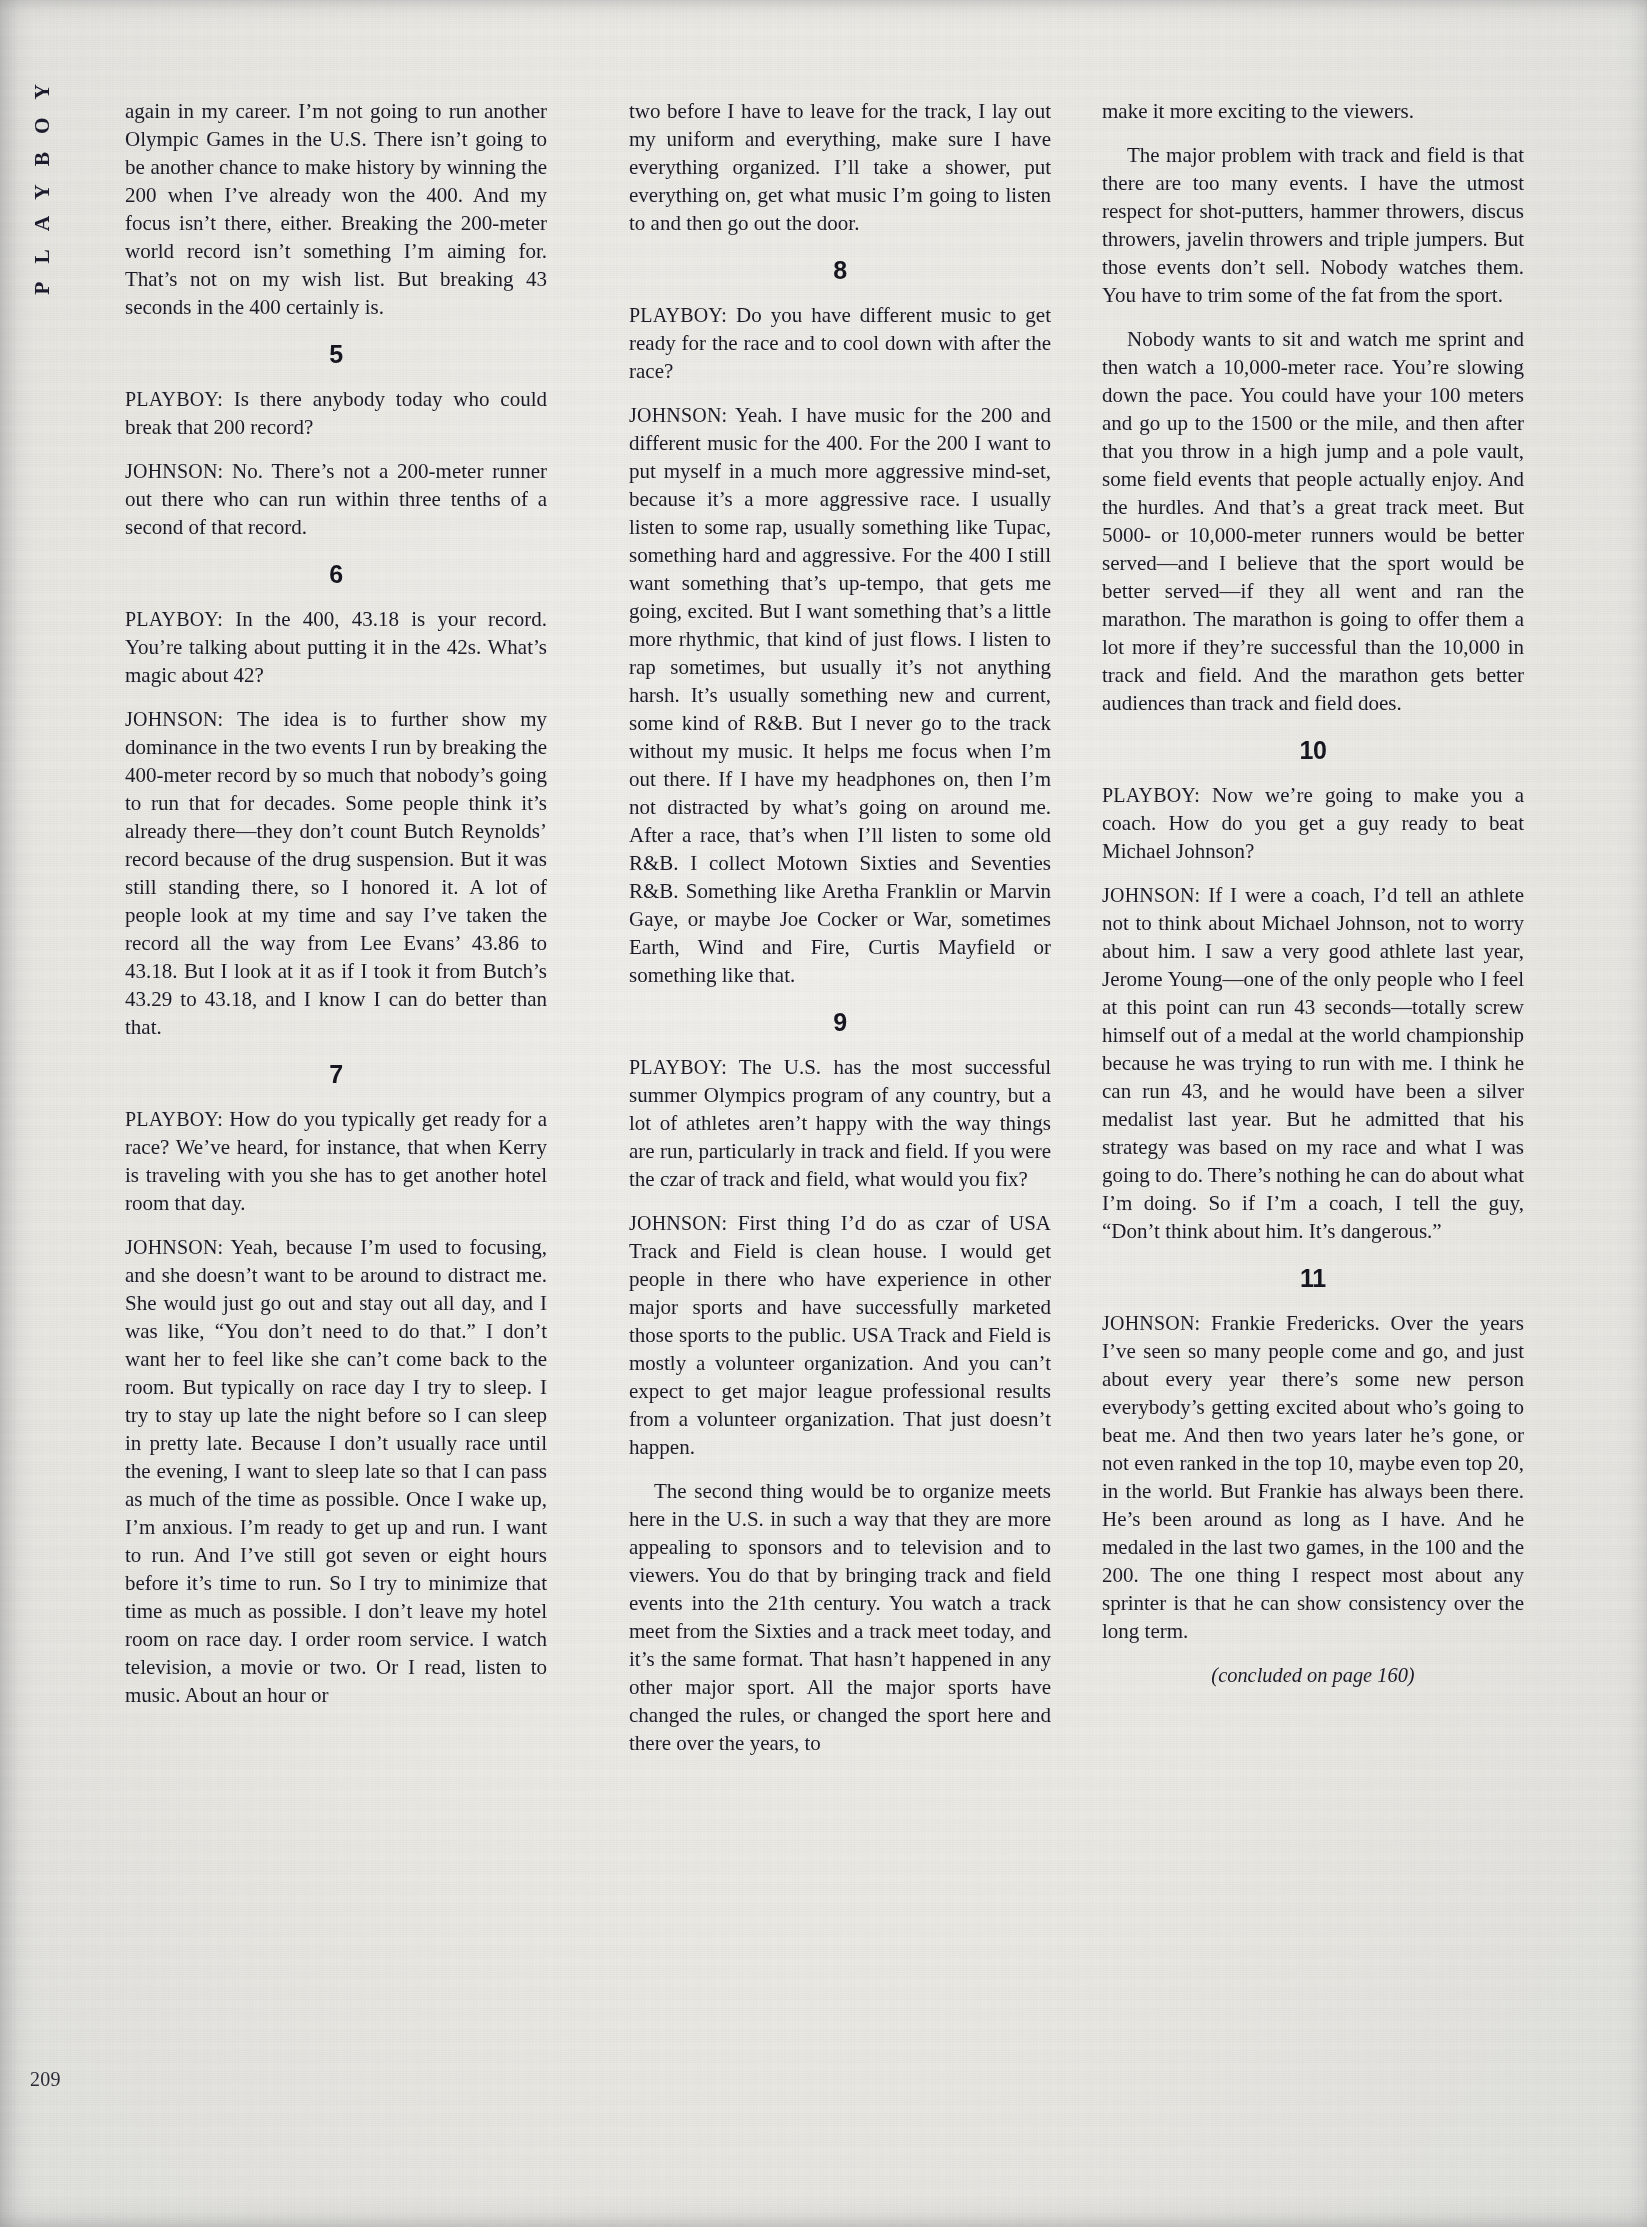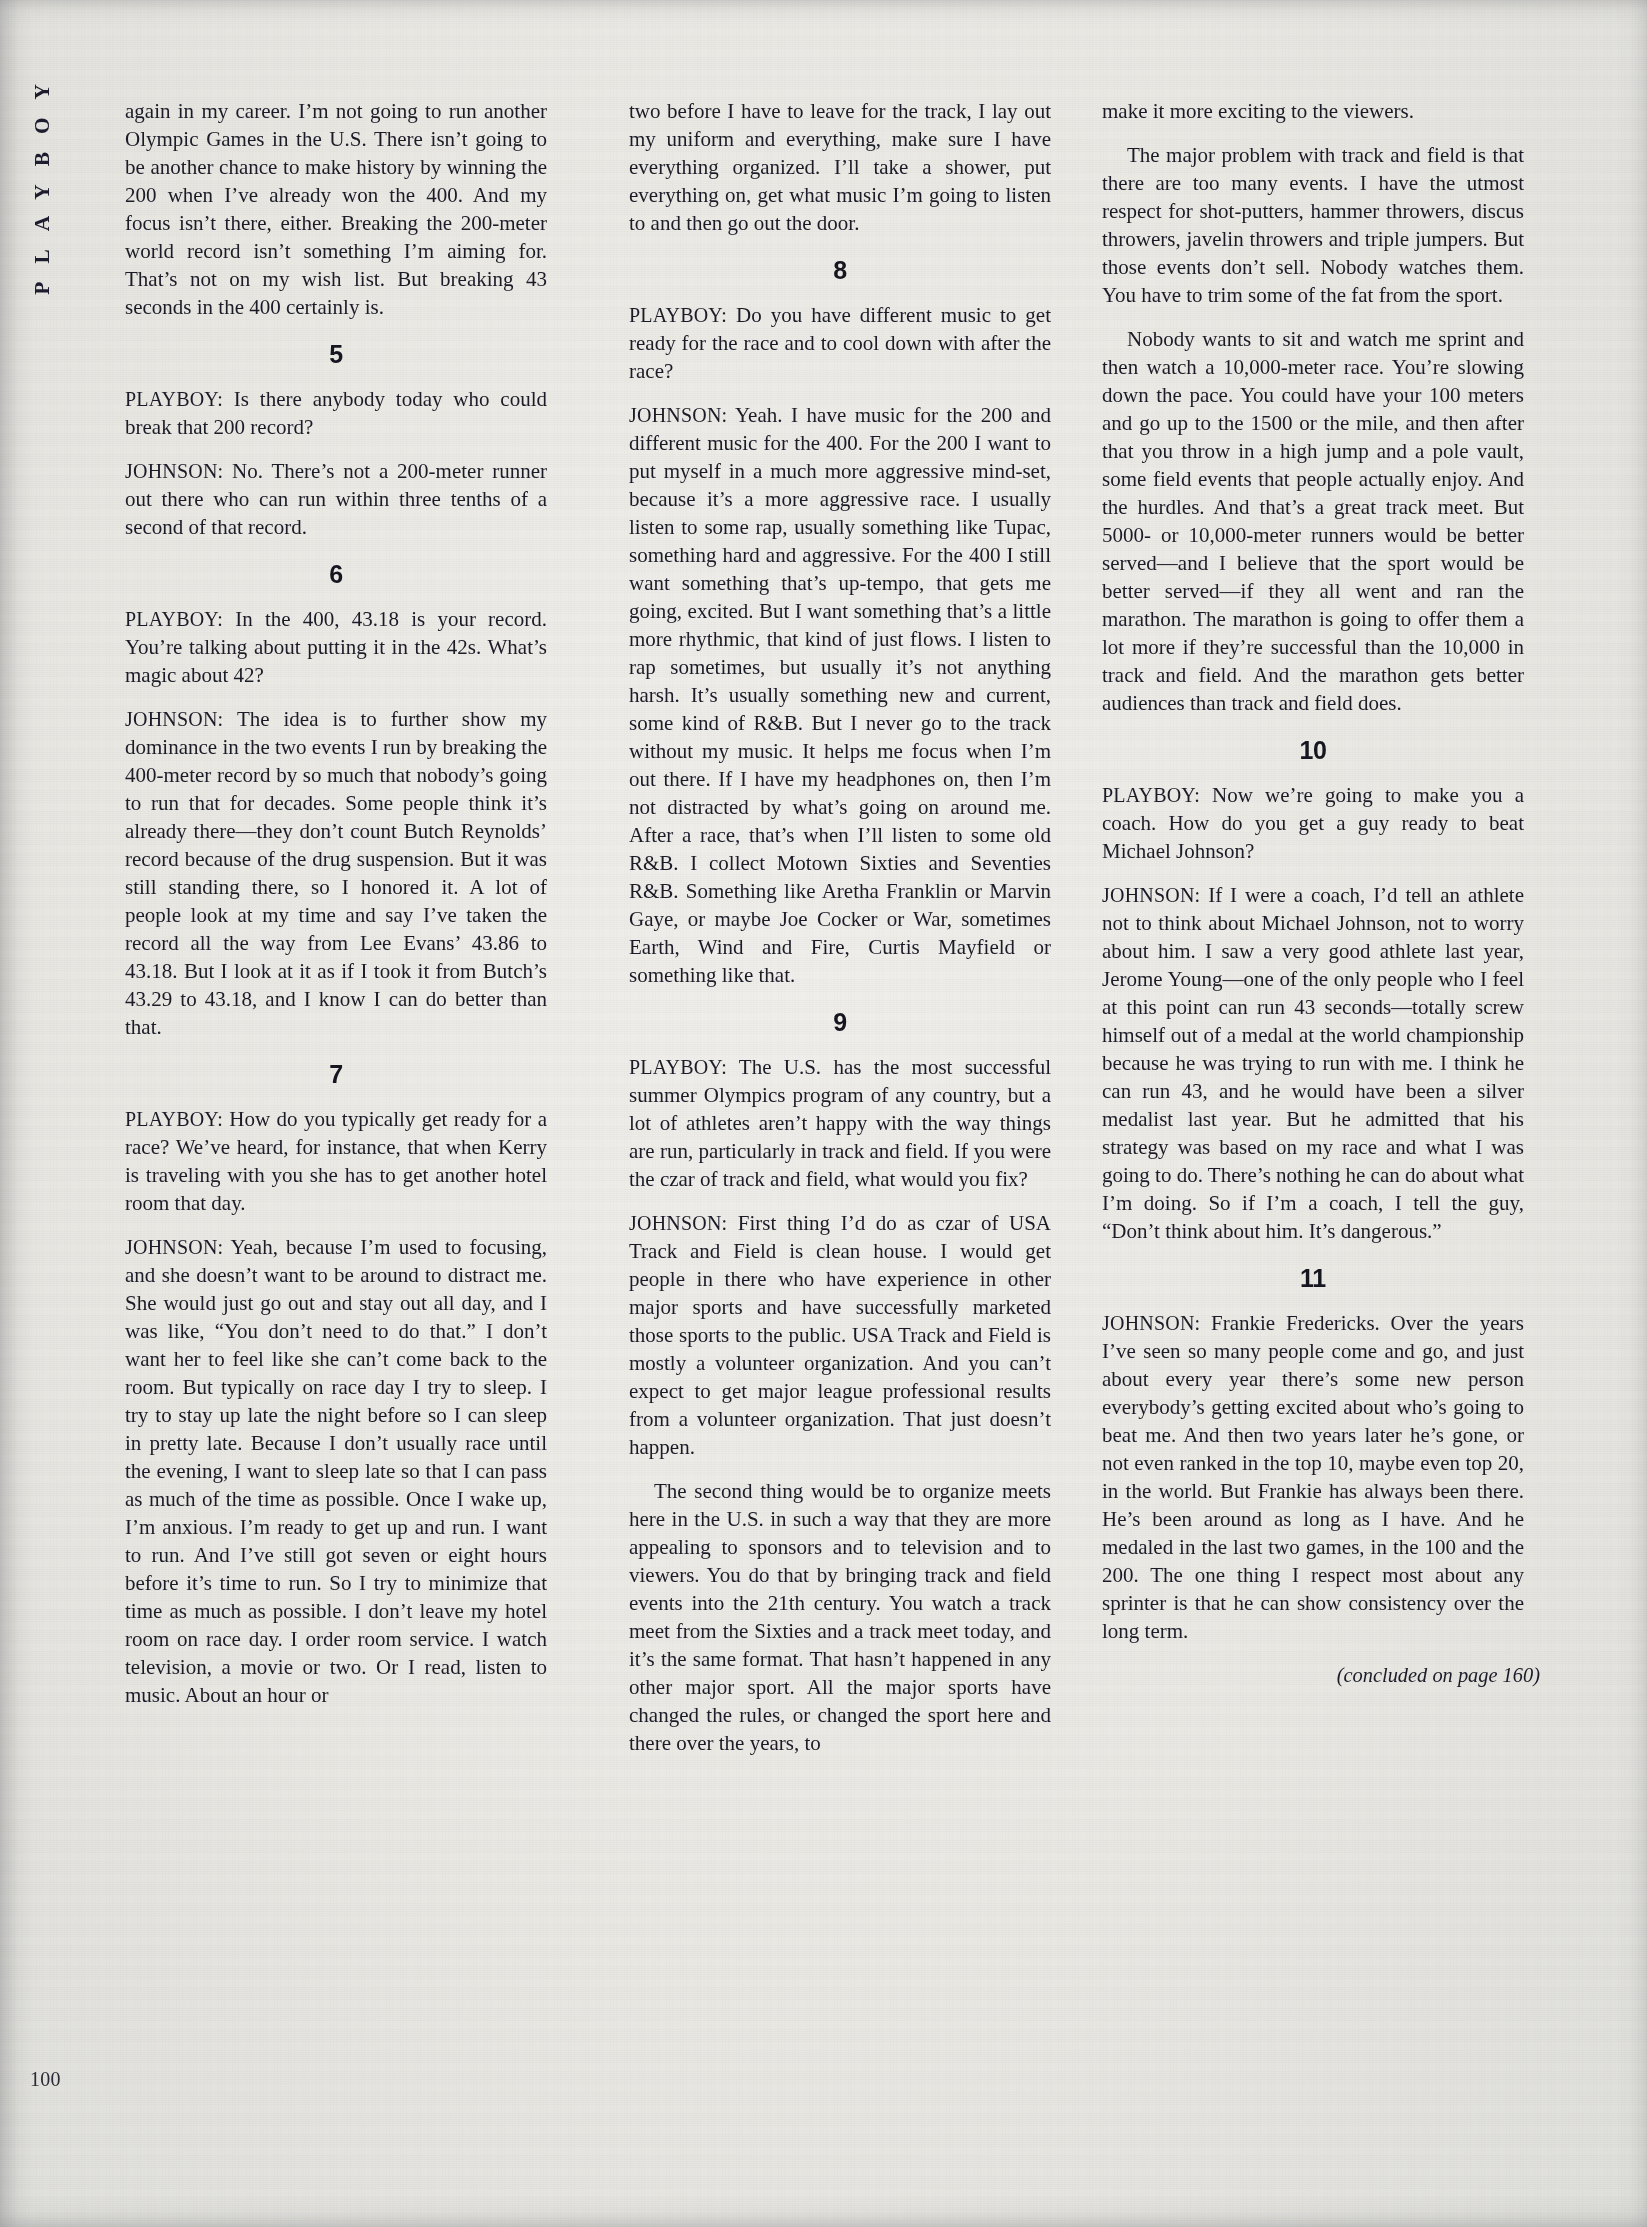--- a/index.html
+++ b/index.html
@@ -90,7 +90,7 @@
 
   .concl{
     display:block;
-    text-align:right;
+    text-align:center;
     font-style:italic;
     font-size:20.4px;
     margin-top:1.4px;

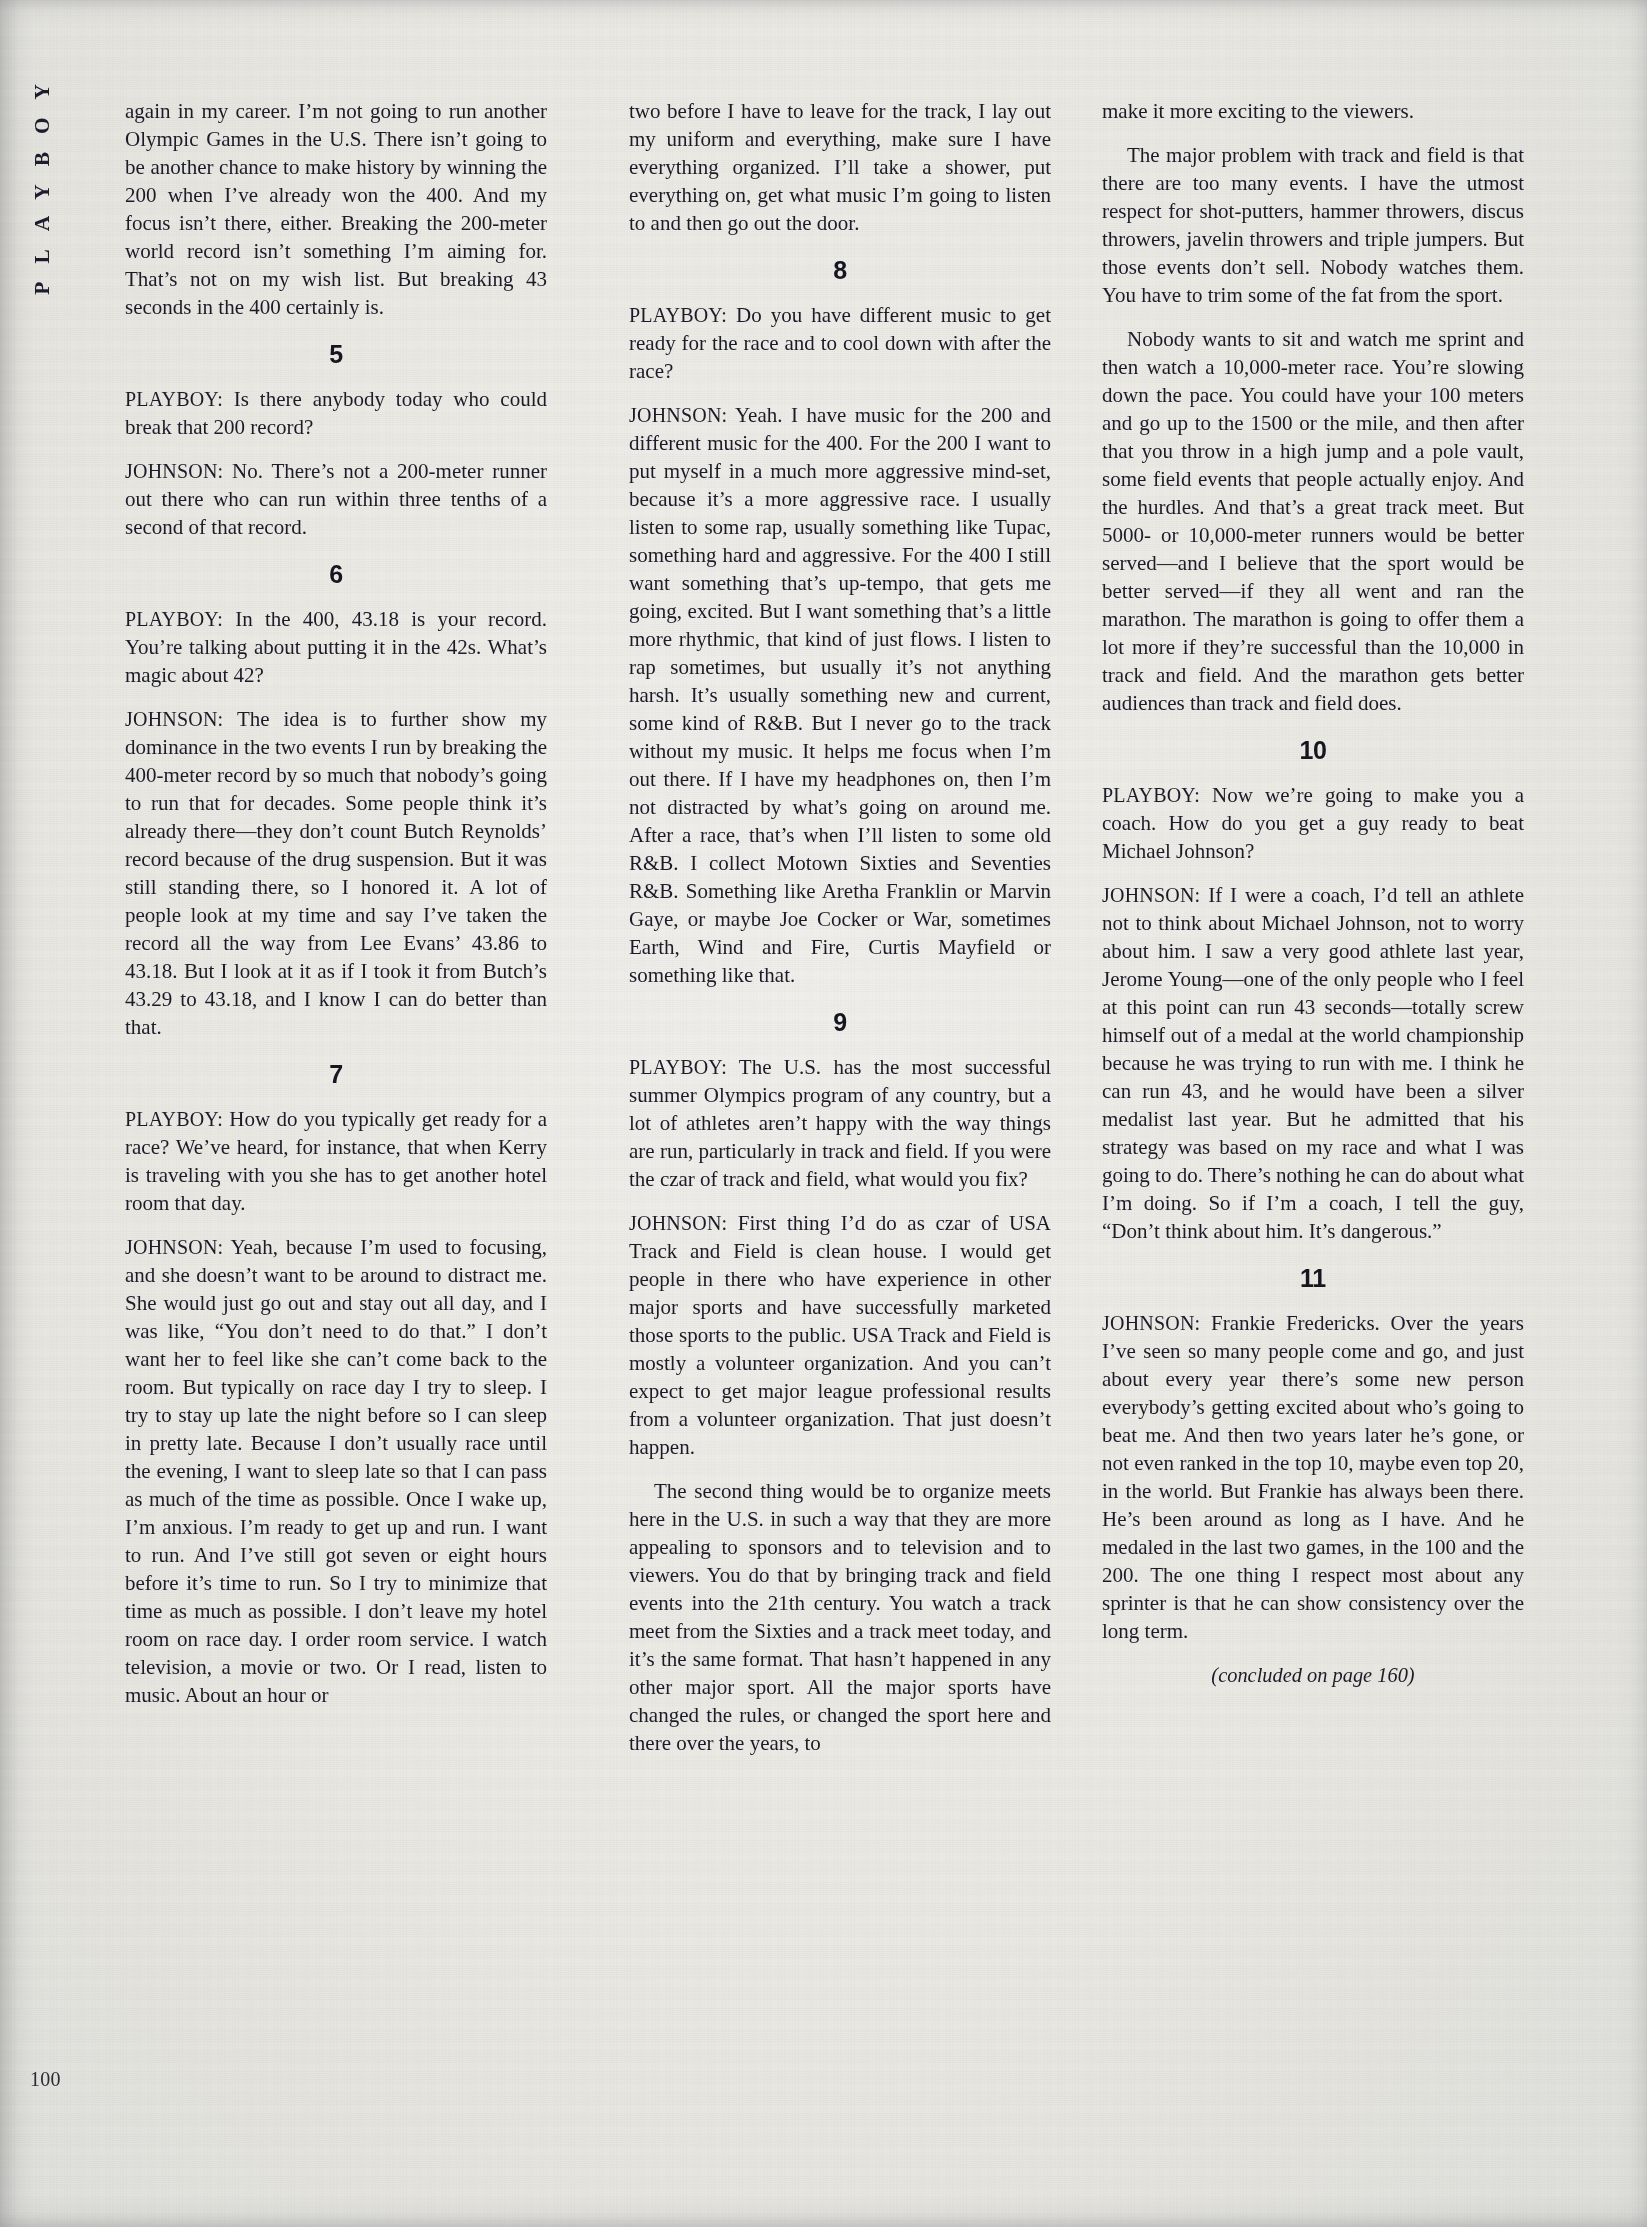--- a/index.html
+++ b/index.html
@@ -115,7 +115,7 @@
 
   <div id="masthead">PLAYBOY</div>
 
-  <div id="folio">100</div>
+  <div id="folio">209</div>
 
   <div class="col" id="col1">
 

